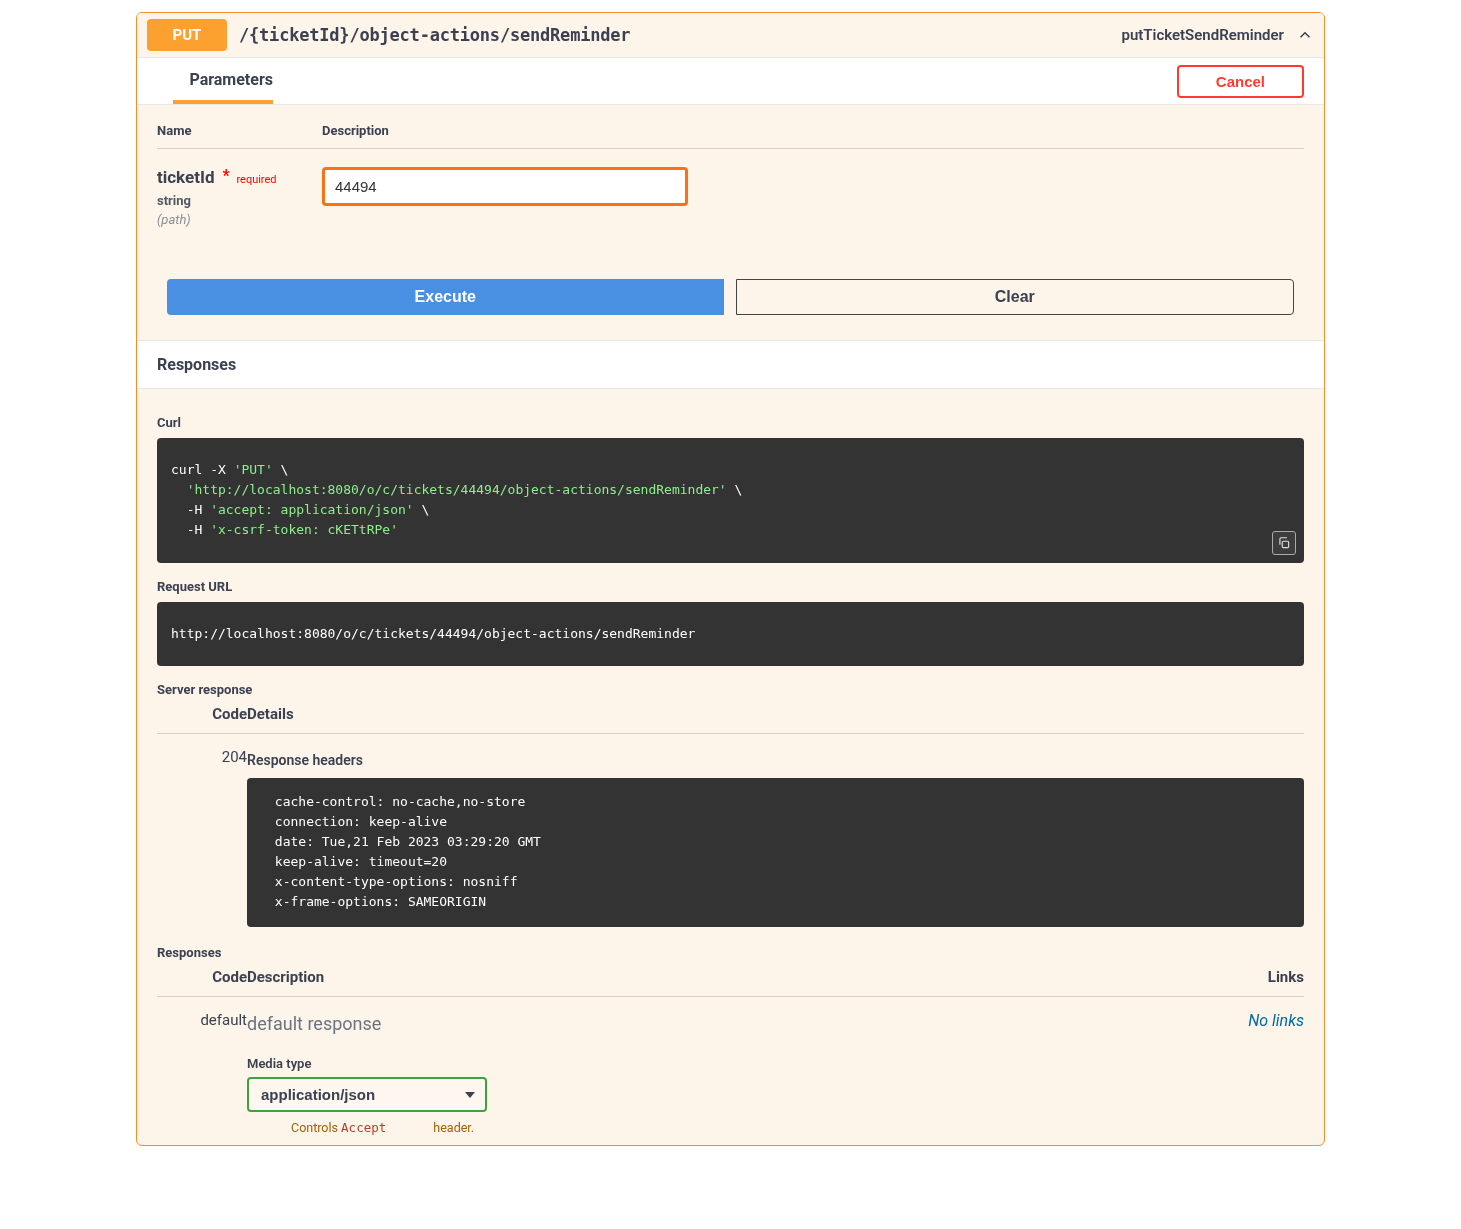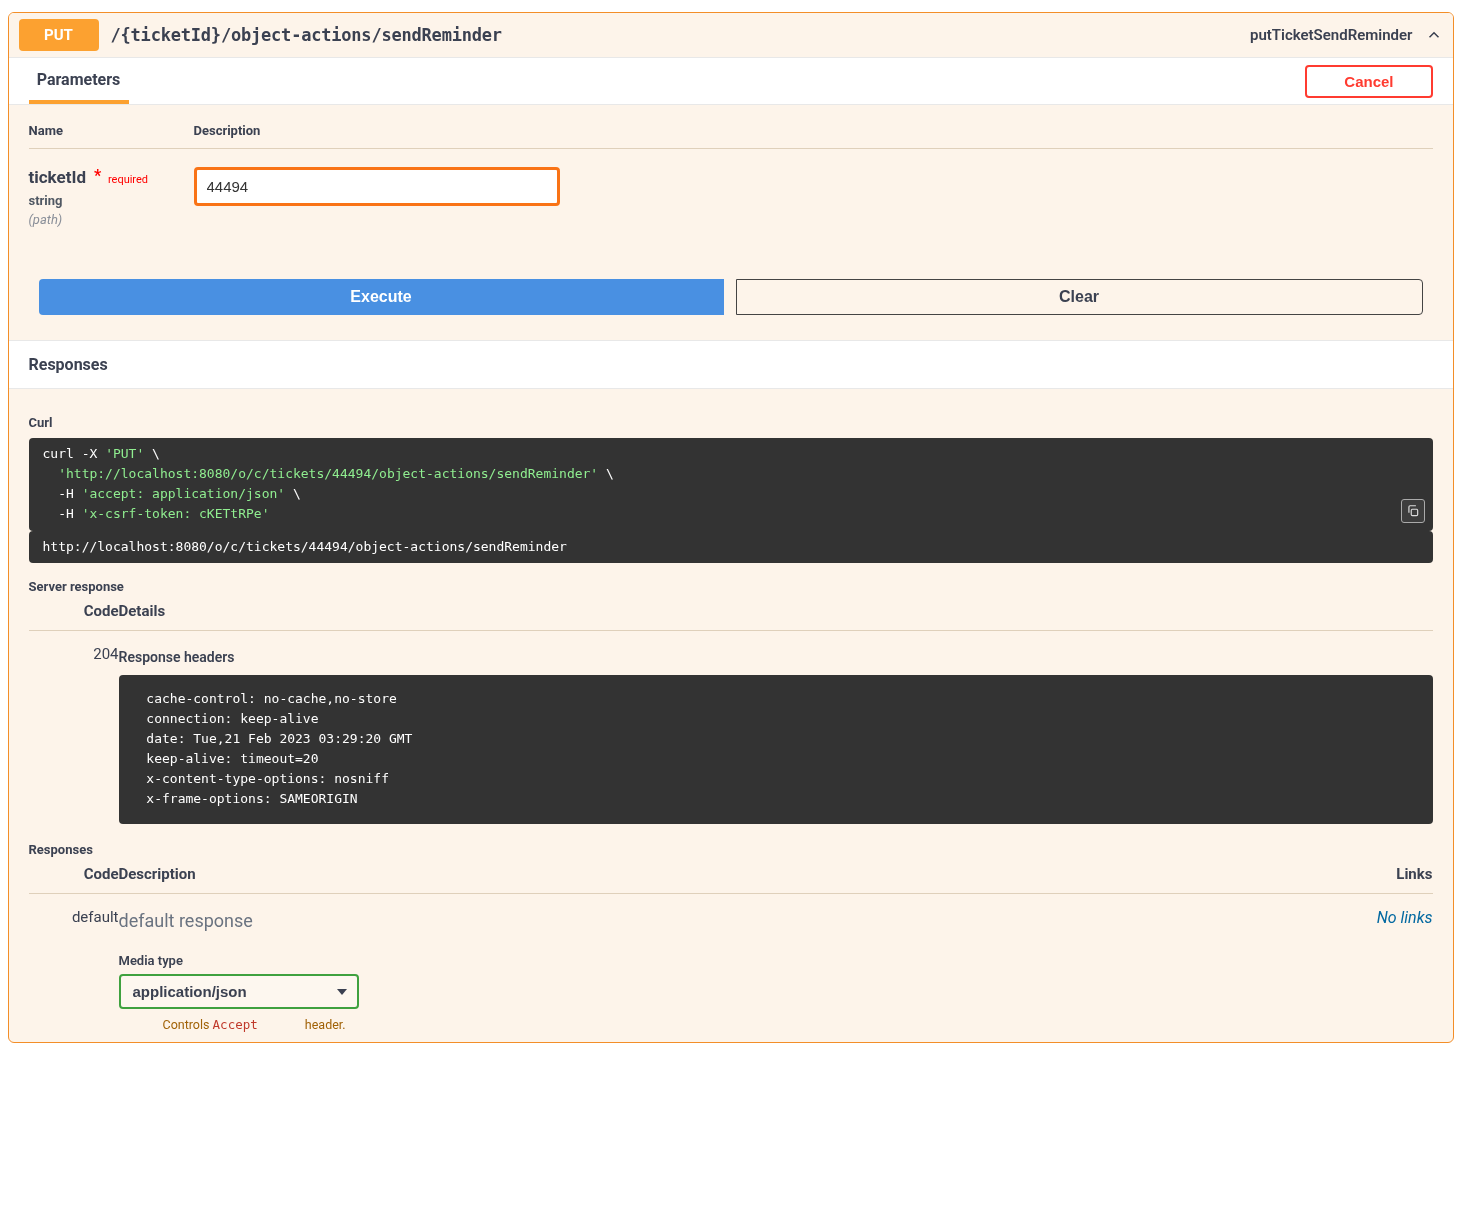--- a/index.html
+++ b/index.html
@@ -22,7 +22,7 @@
     font-size:16px;
   }
   .page{
-    width:1446px;
+    width:1189px;
     margin:0 auto;
     padding:12px 0 30px 0;
   }

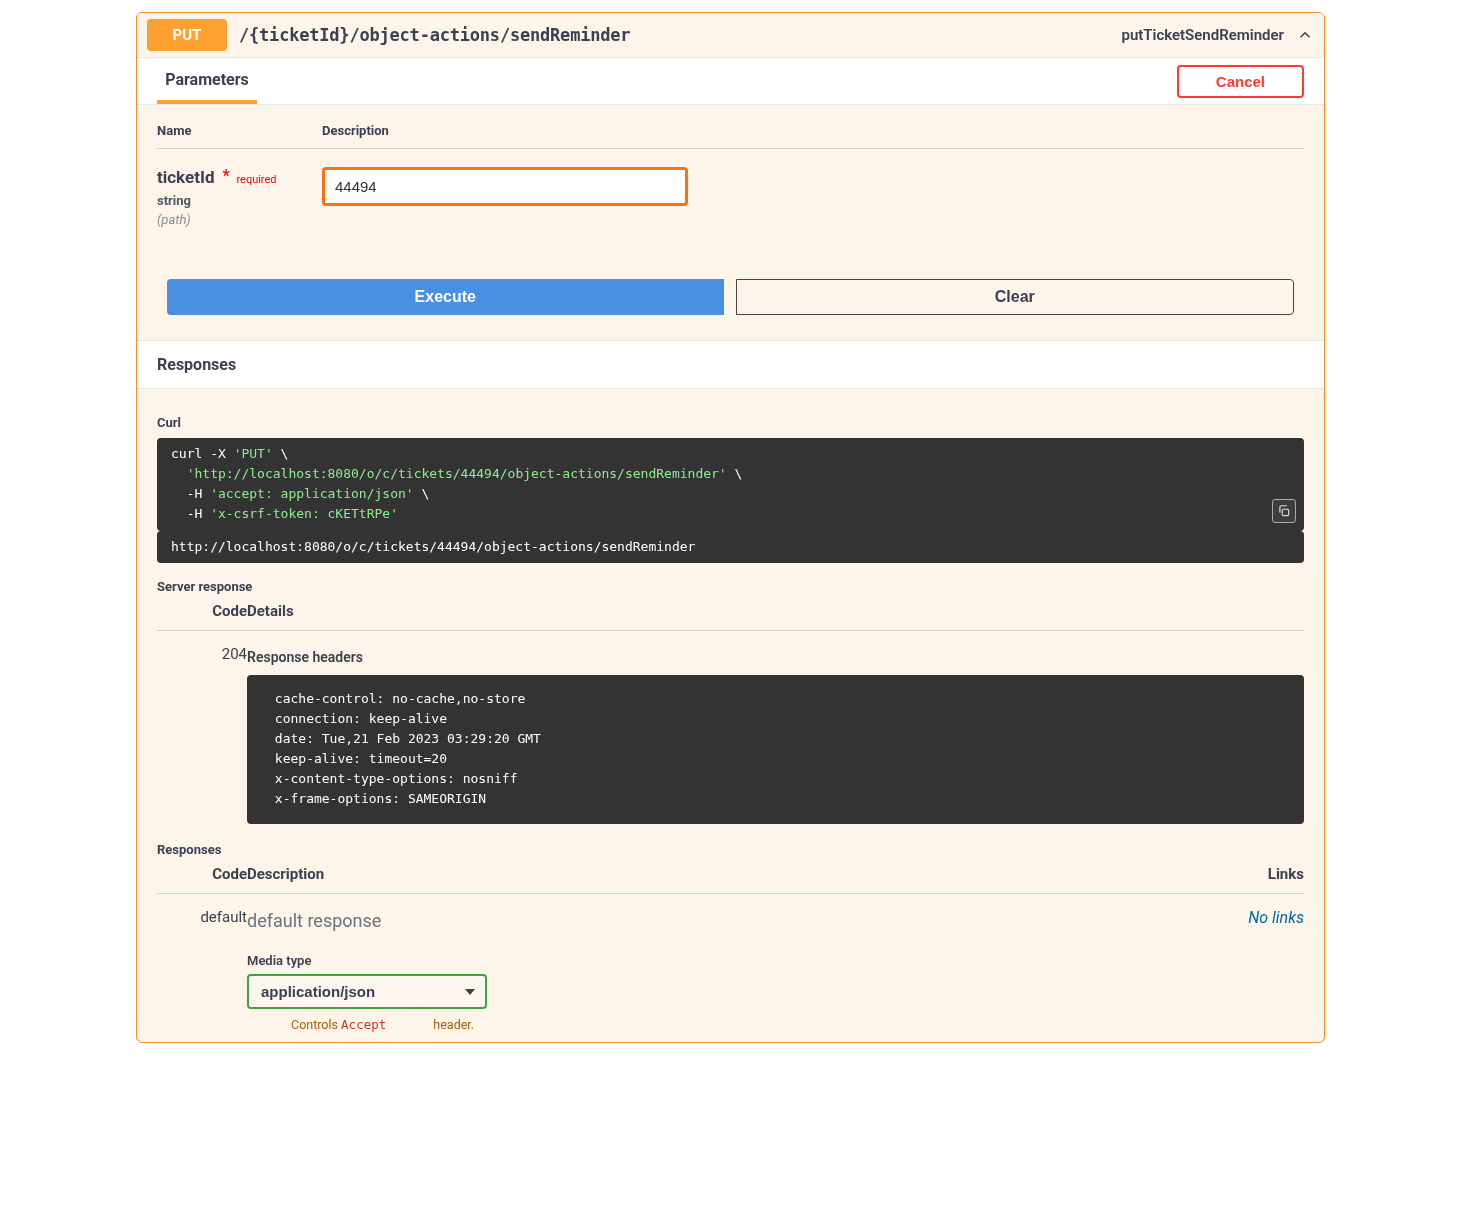--- a/index.html
+++ b/index.html
@@ -86,7 +86,8 @@
     color:var(--text);
     border-bottom:4px solid var(--accent);
     width:100px;
-    text-align:center;
+    text-align:right;
+    margin-left:16px;
   }
   .tab-row .spacer{flex:1;}
   .cancel-btn{

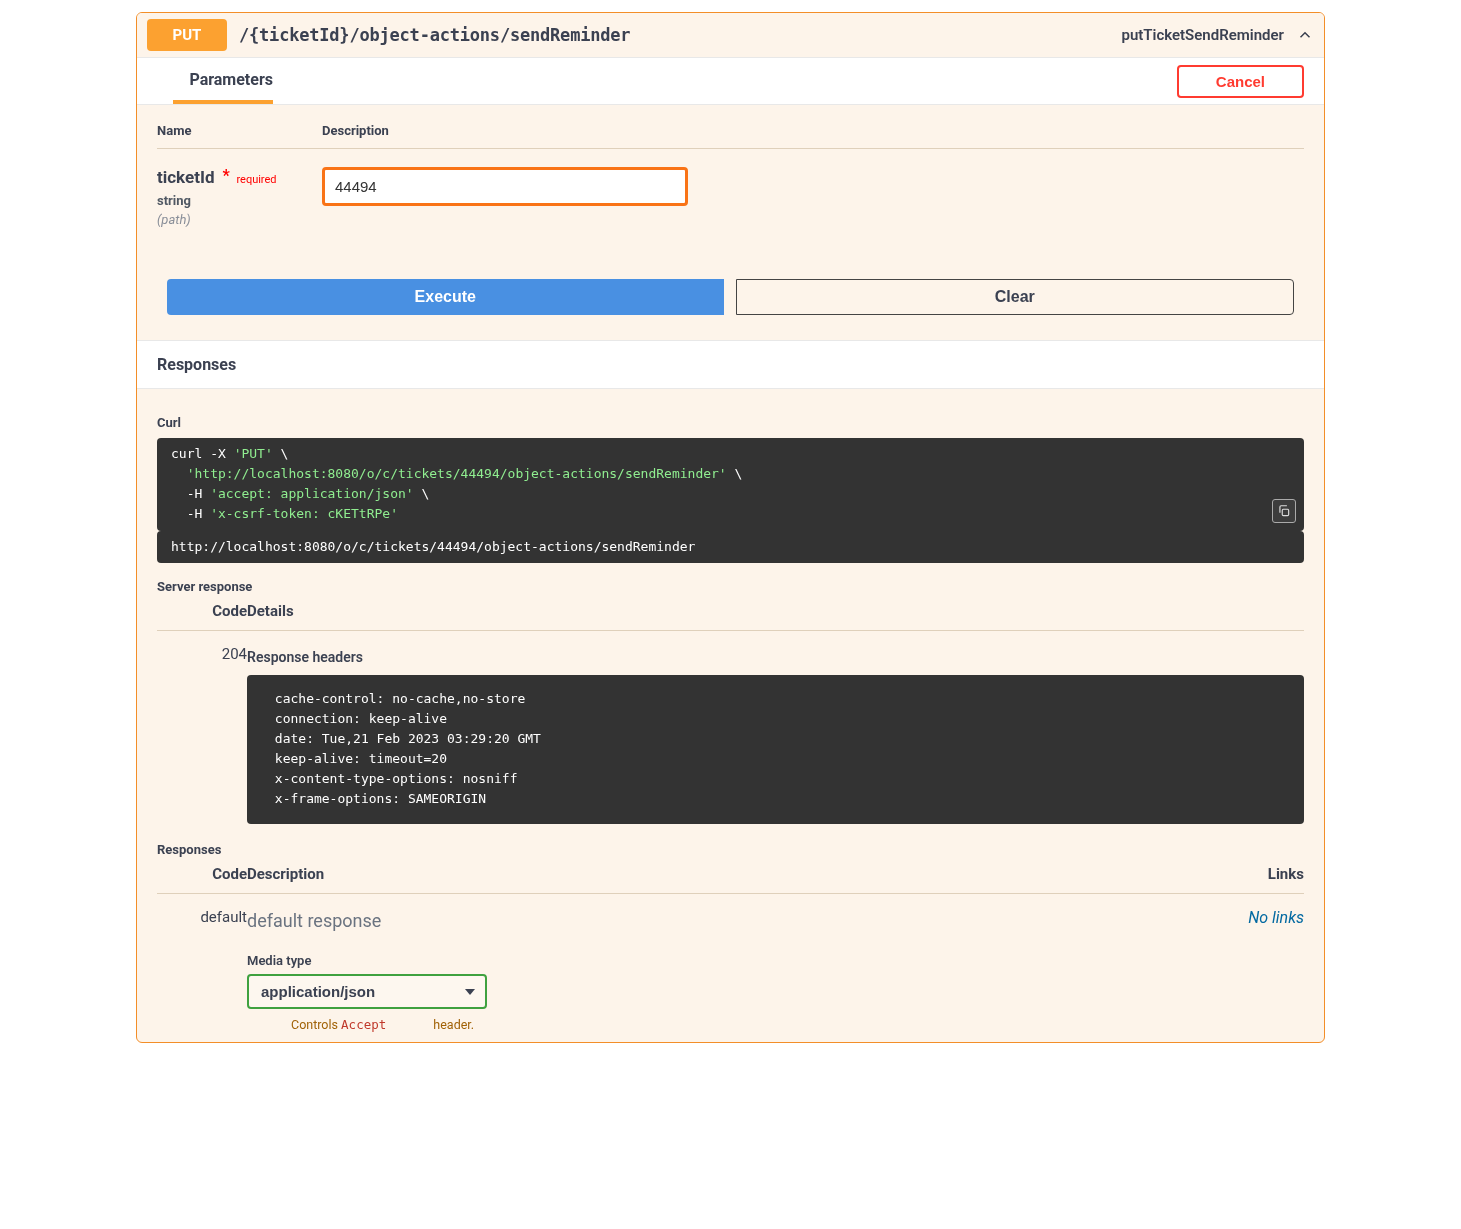--- a/index.html
+++ b/index.html
@@ -183,7 +183,7 @@
     font-family:ui-monospace,SFMono-Regular,Menlo,Consolas,monospace;
     font-size:13px;
     border-radius:4px;
-    padding:6px 14px;
+    padding:22px 14px;
     line-height:1.55;
     white-space:pre;
     position:relative;

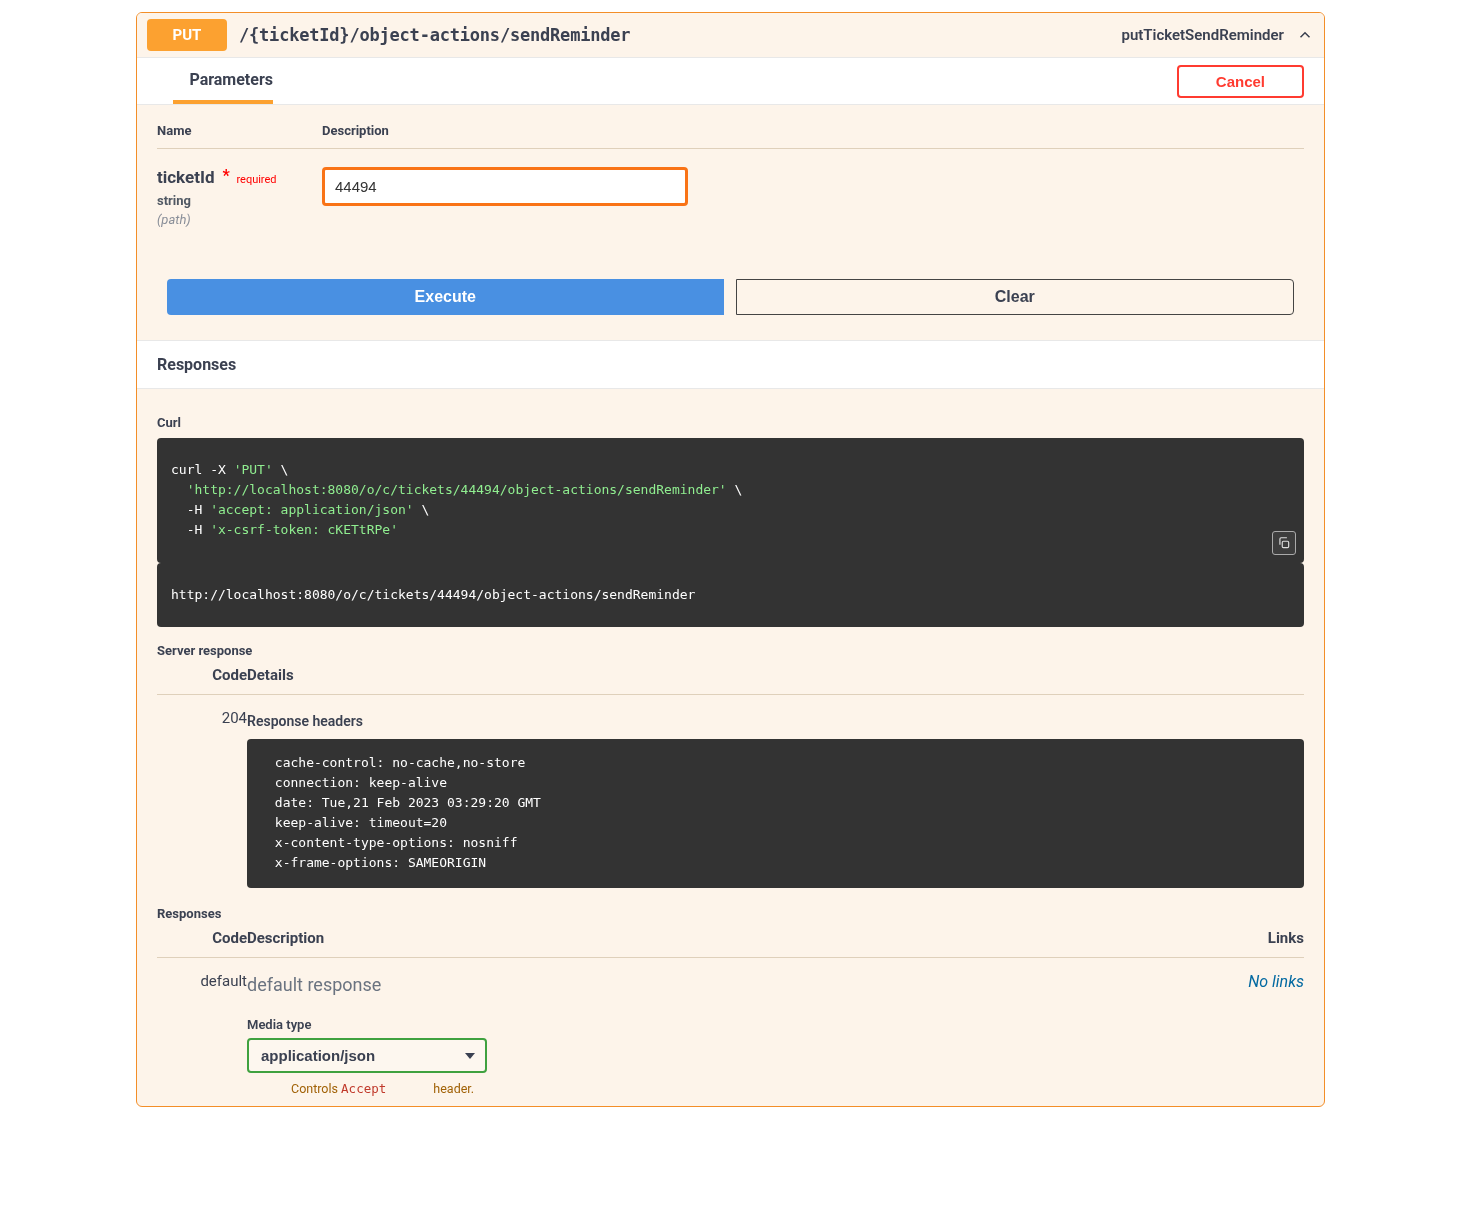--- a/index.html
+++ b/index.html
@@ -303,6 +303,7 @@
               <path d="M5 15V5a2 2 0 0 1 2-2h10"></path>
             </svg></div></div>
 
+      <div class="sec-label" style="margin-top:16px">Request URL</div>
       <div class="code-block"><span>http://localhost:8080/o/c/tickets/44494/object-actions/sendReminder</span></div>
 
       <div class="sec-label" style="margin-top:16px">Server response</div>

